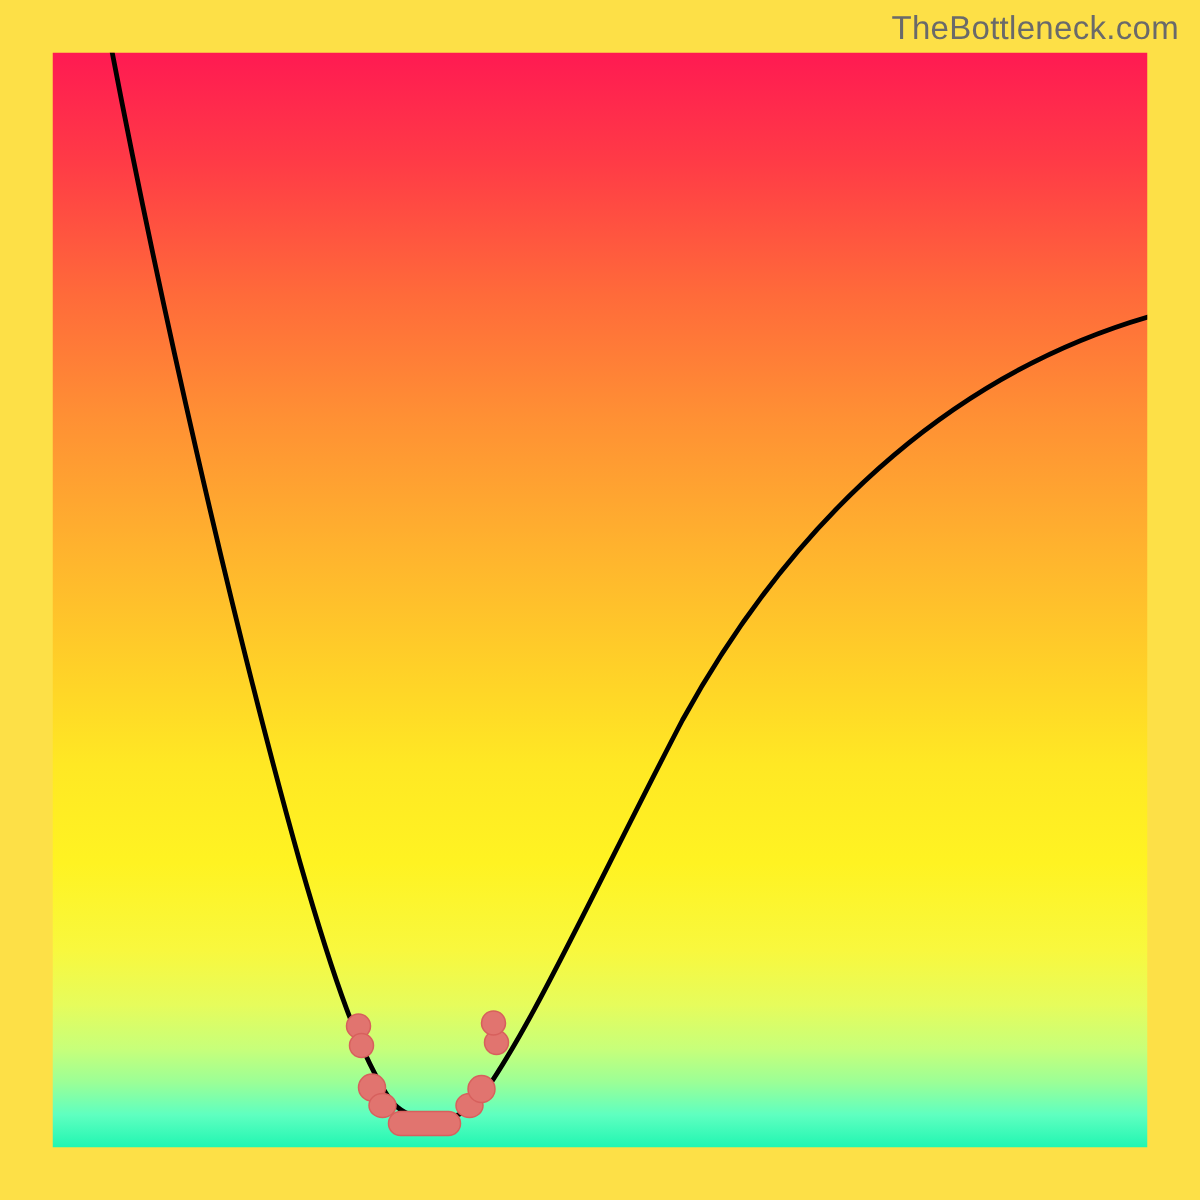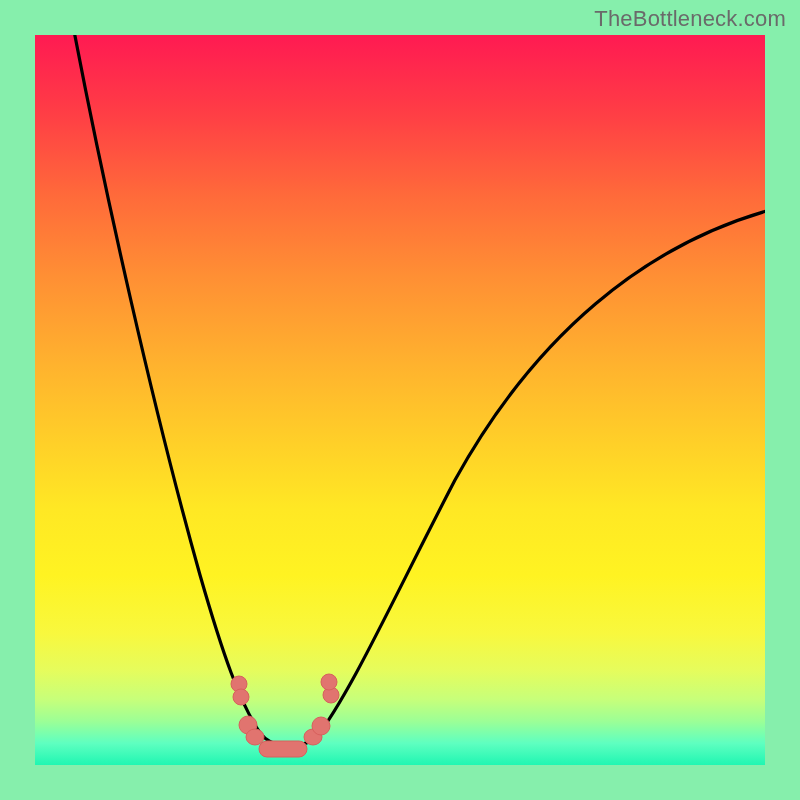--- a/index.html
+++ b/index.html
@@ -14,7 +14,7 @@
   .frame {
     position: absolute;
     inset: 0;
-    background: #86efac;
+    background: #fde047;
   }
   .plot-area {
     position: absolute;

